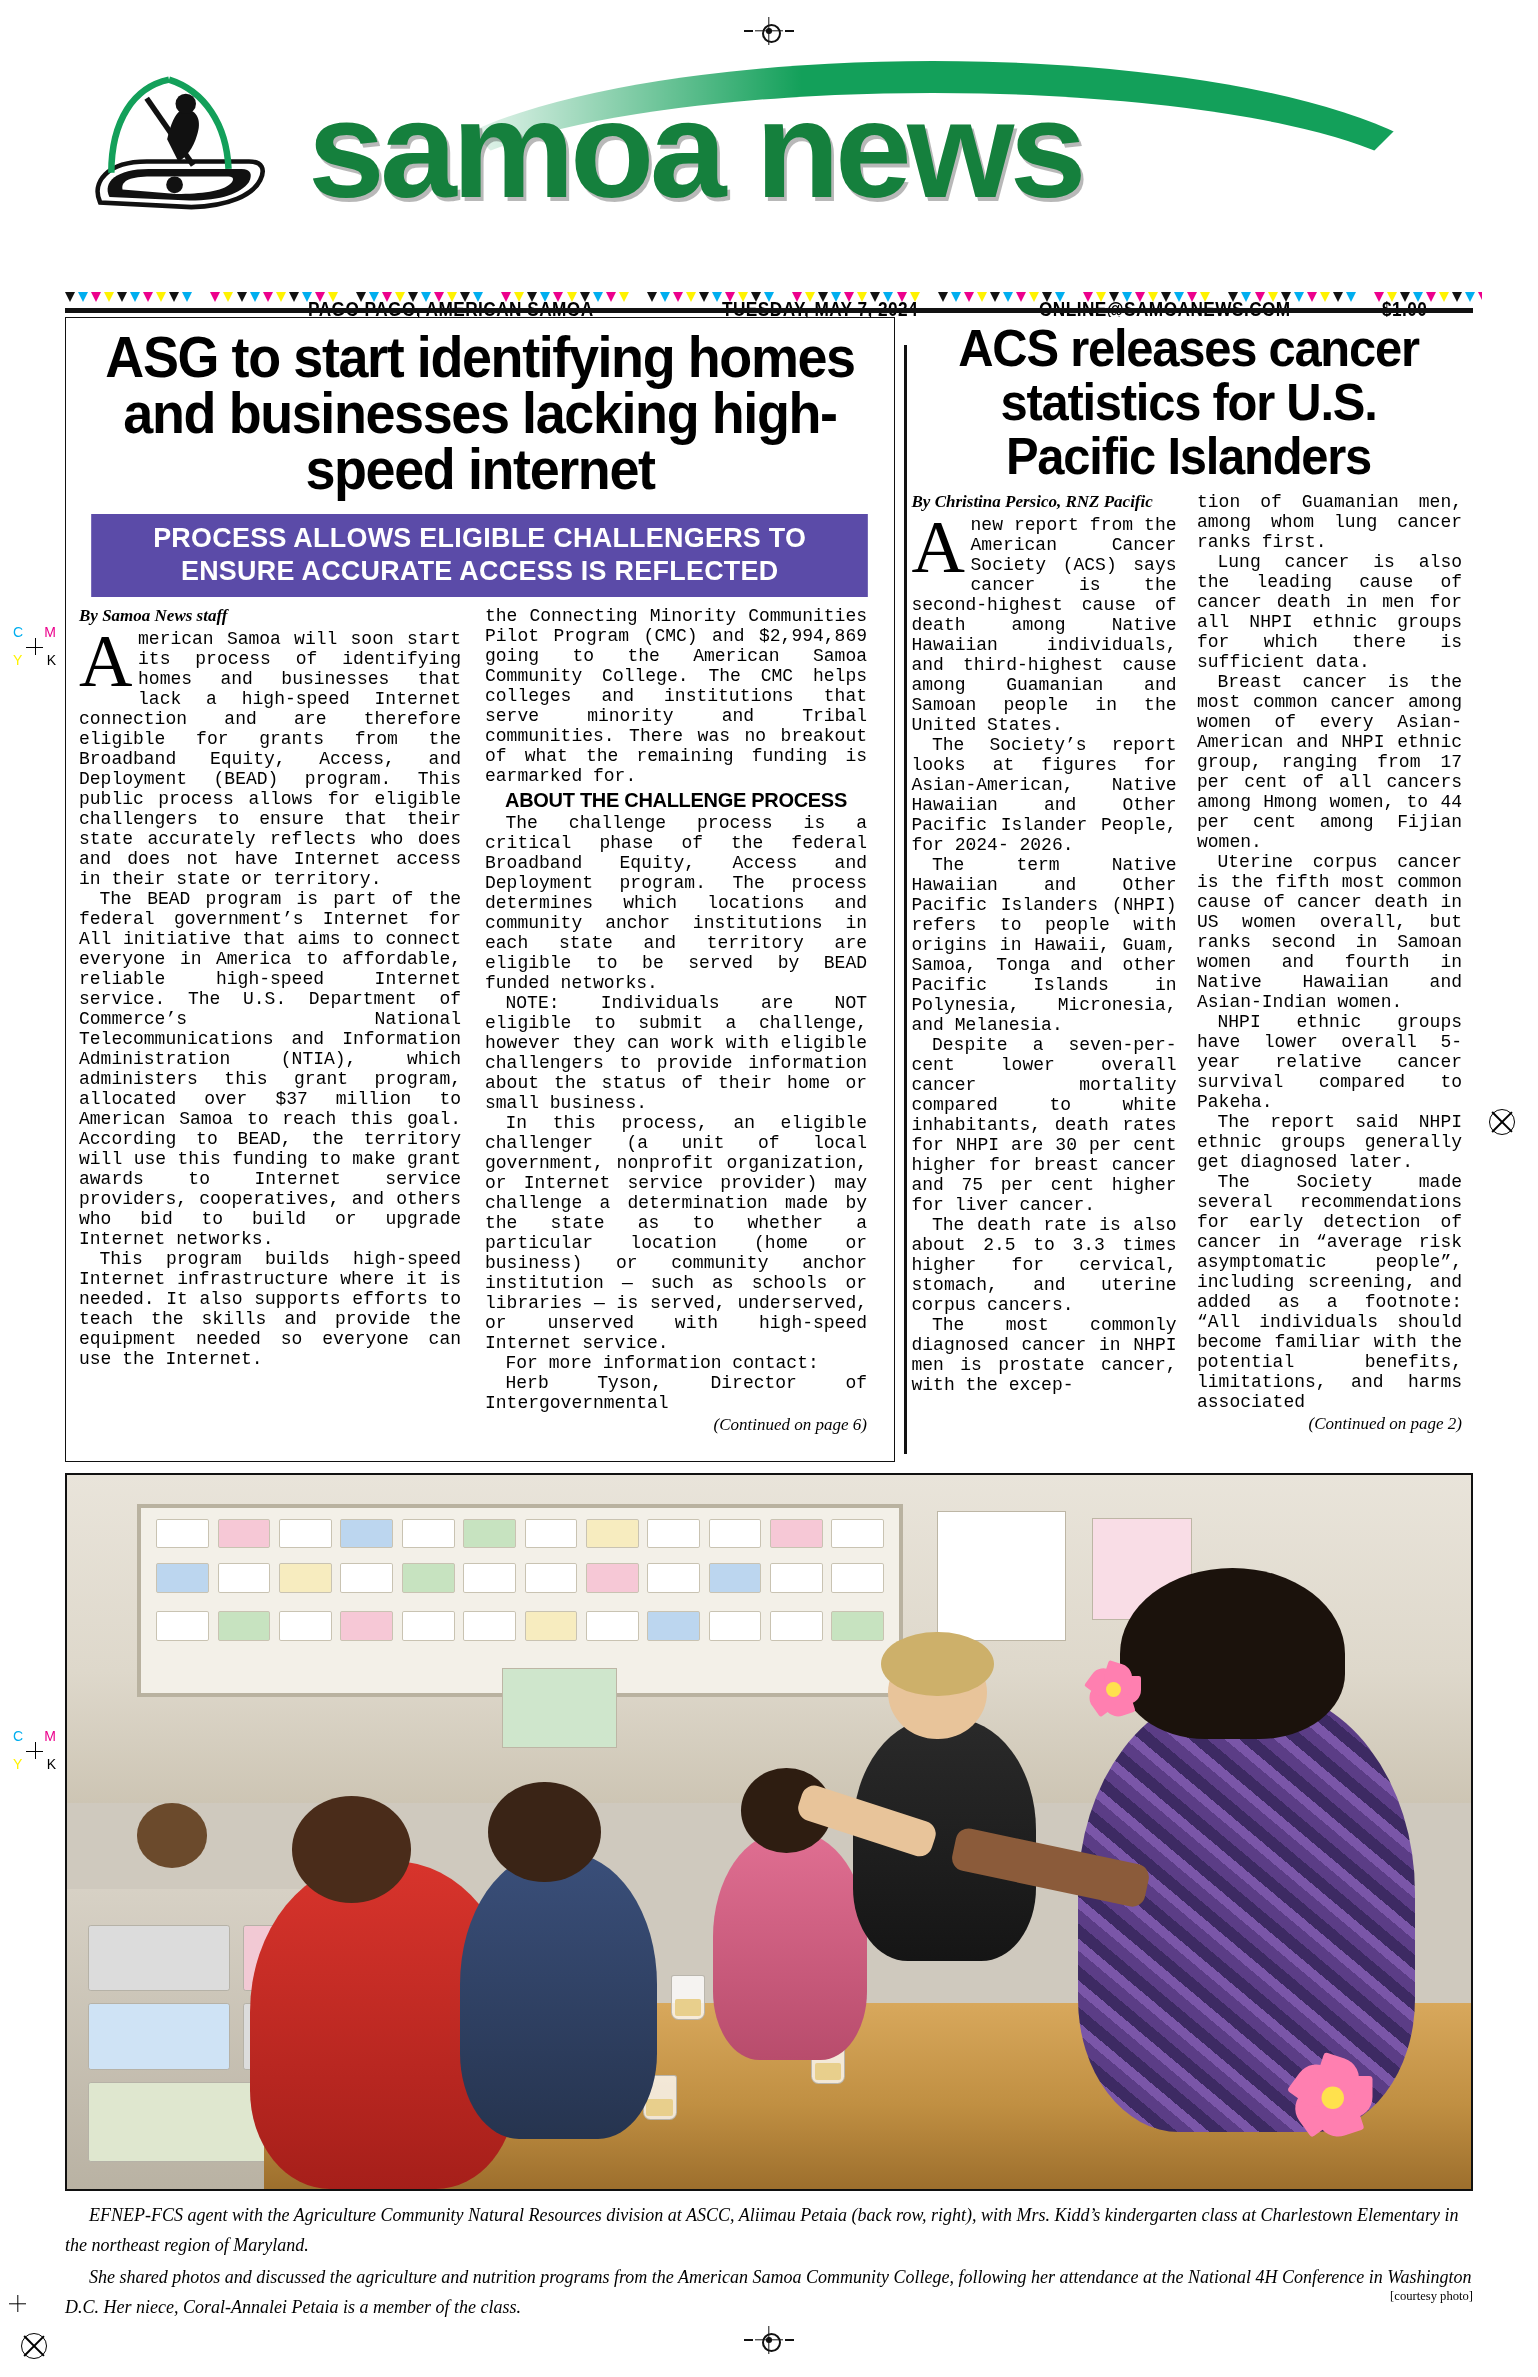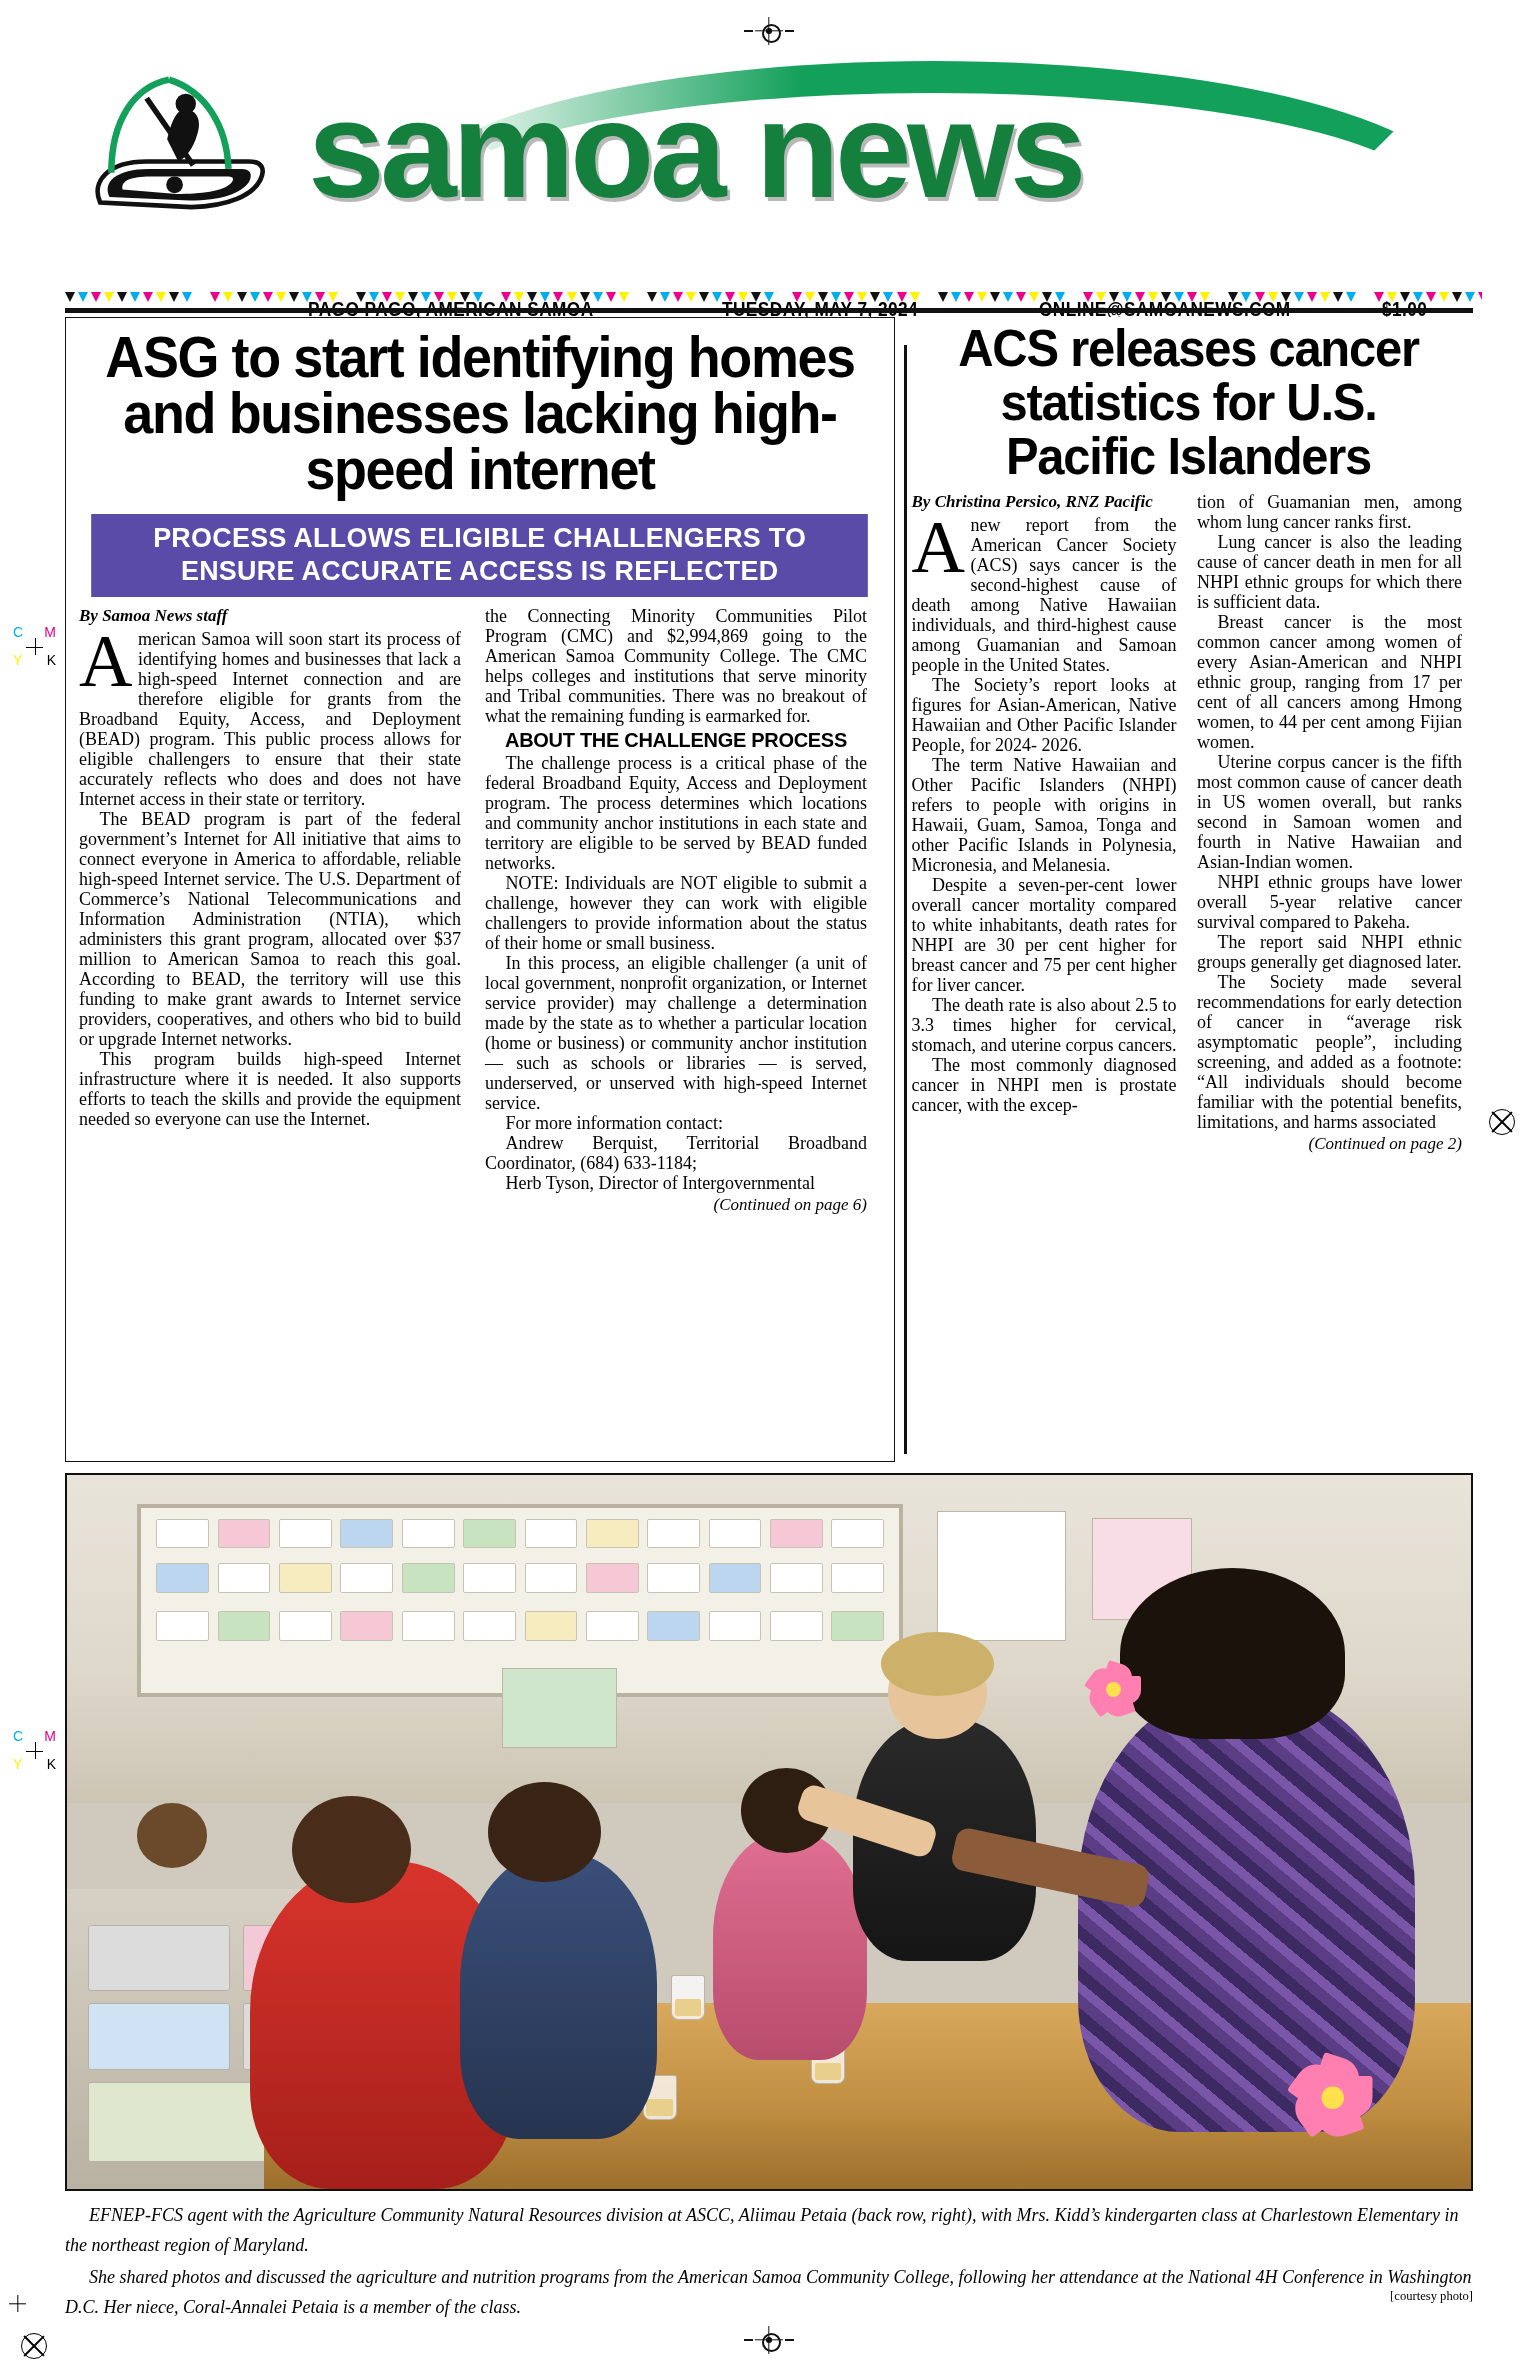--- a/index.html
+++ b/index.html
@@ -86,7 +86,7 @@
 
   .byline{font-weight:bold;font-style:italic;font-size:17px;margin-bottom:2.8px;}
   p.body{font-size:18px;line-height:20px;text-align:justify;margin:0;
-      text-indent:20.5px;hyphens:auto;}
+      text-indent:20.5px;hyphens:auto;font-family:Liberation Mono, monospace;}
   p.body.nofirst{text-indent:0;}
   .subhead{font-family:"Liberation Sans",sans-serif;font-weight:bold;
       font-size:20px;text-align:center;margin:2.8px 0 0.9px;letter-spacing:-0.3px;}

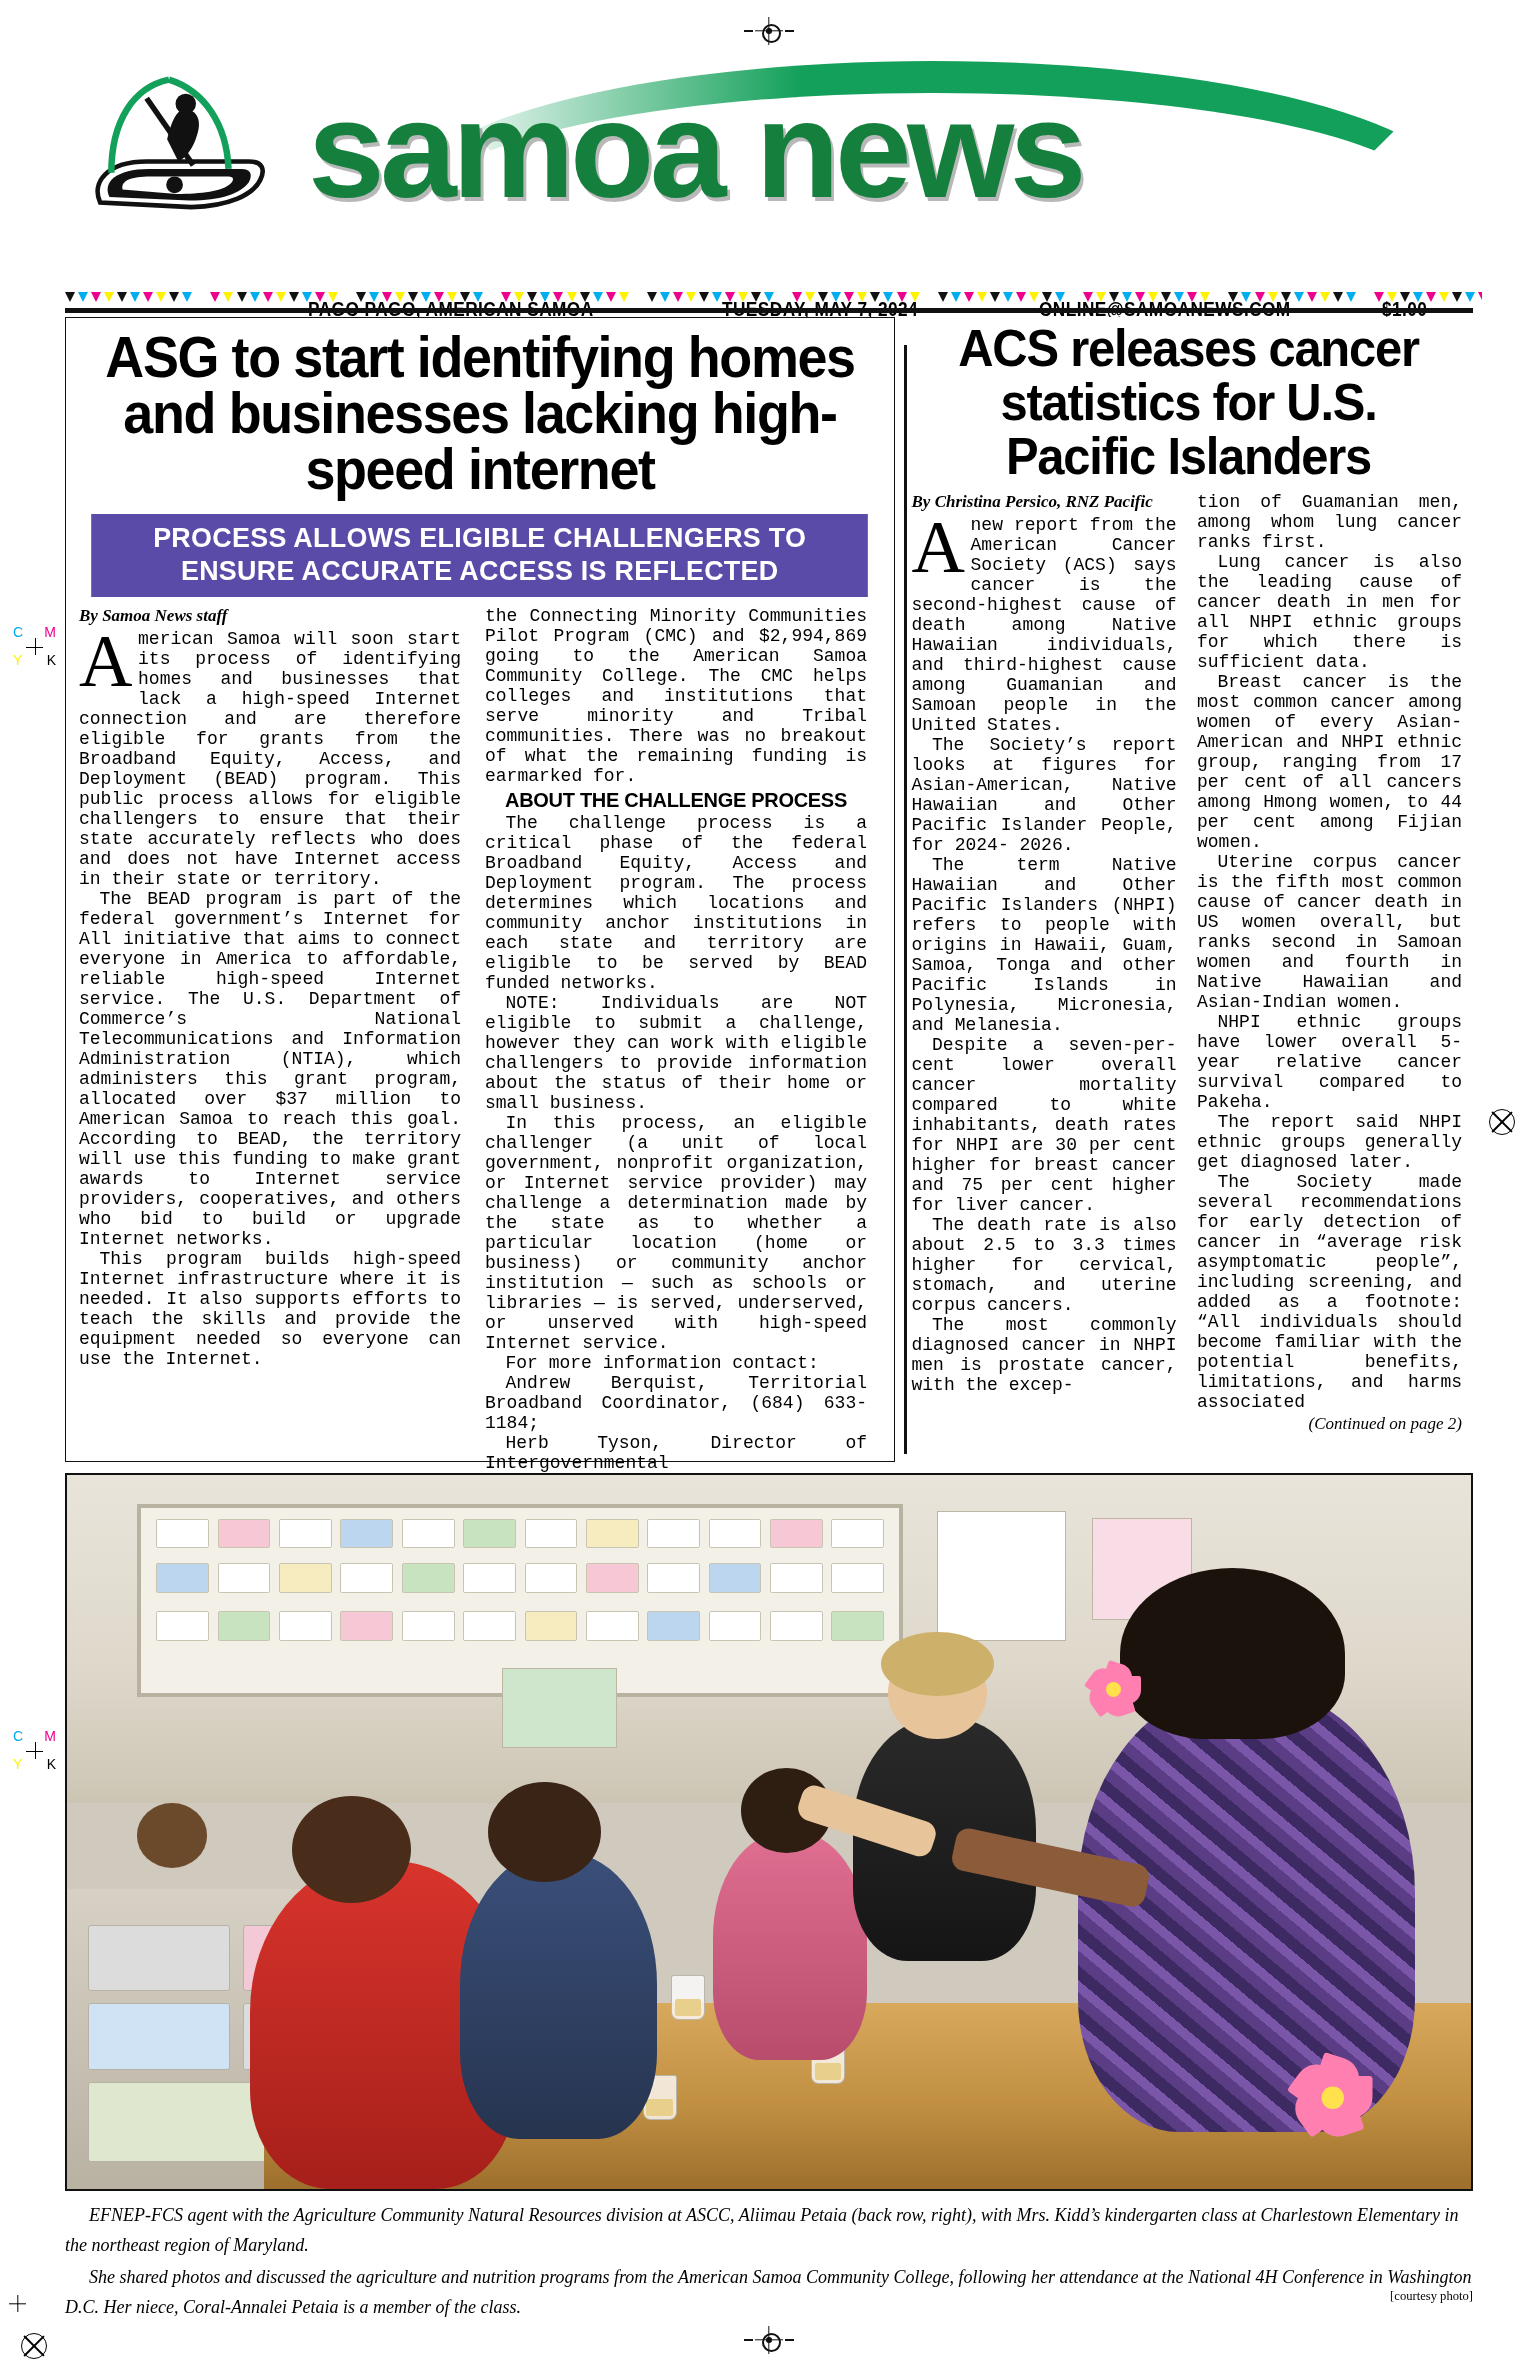--- a/index.html
+++ b/index.html
@@ -338,7 +338,6 @@
         <p class="body">NOTE: Individuals are NOT eligible to submit a challenge, however they can work with eligible challengers to provide information about the status of their home or small business.</p>
         <p class="body">In this process, an eligible challenger (a unit of local government, nonprofit organization, or Internet service provider) may challenge a determination made by the state as to whether a particular location (home or business) or community anchor institution — such as schools or libraries — is served, underserved, or unserved with high-speed Internet service.</p>
         <p class="body">For more information contact:</p>
-        <p class="body">Andrew Berquist, Territorial Broadband Coordinator, (684) 633-1184;</p>
         <p class="body">Herb Tyson, Director of Intergovernmental</p>
         <div class="contd">(Continued on page 6)</div>
       </div>

